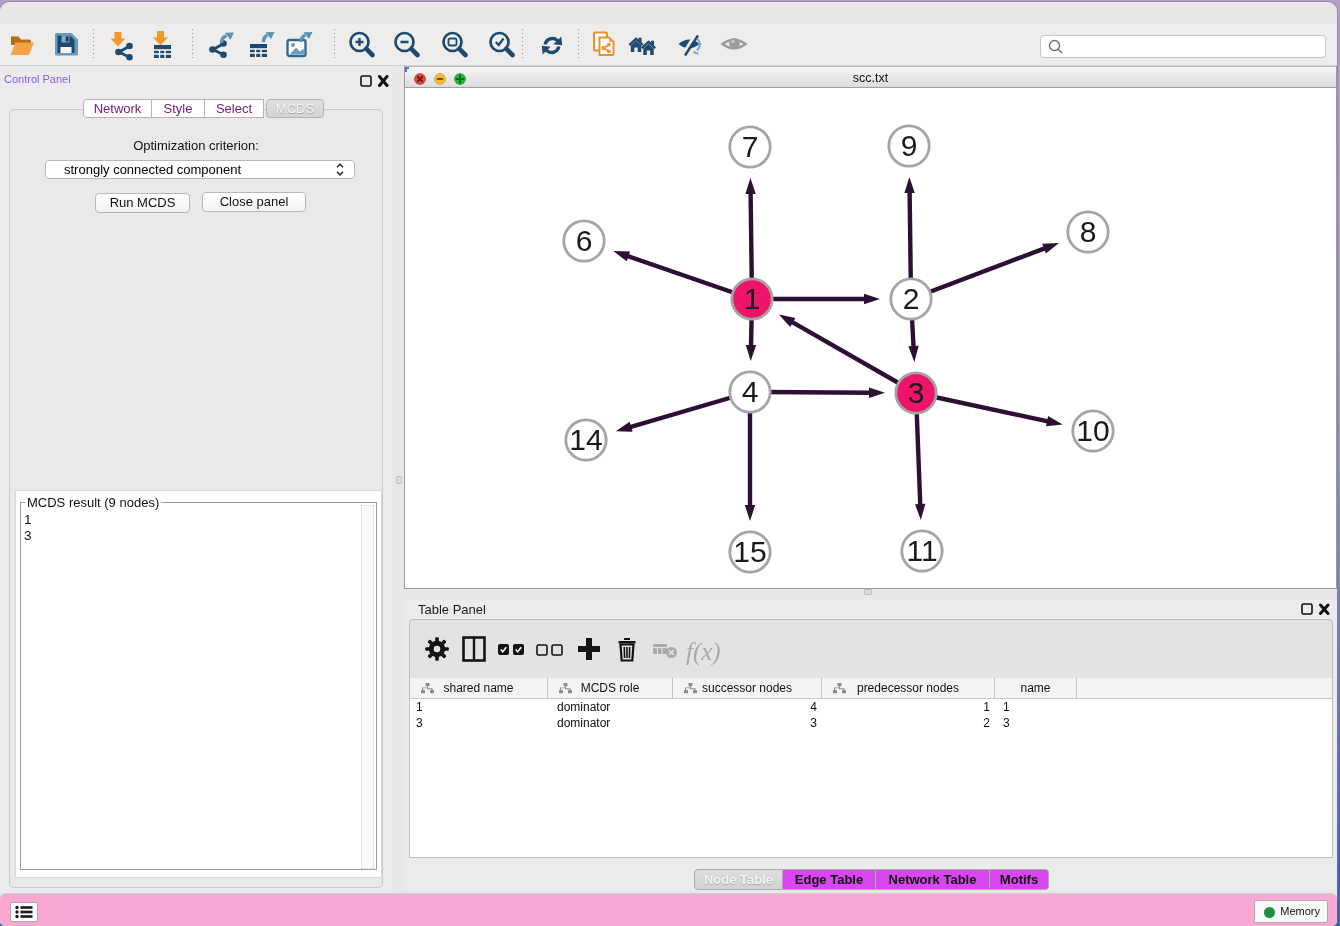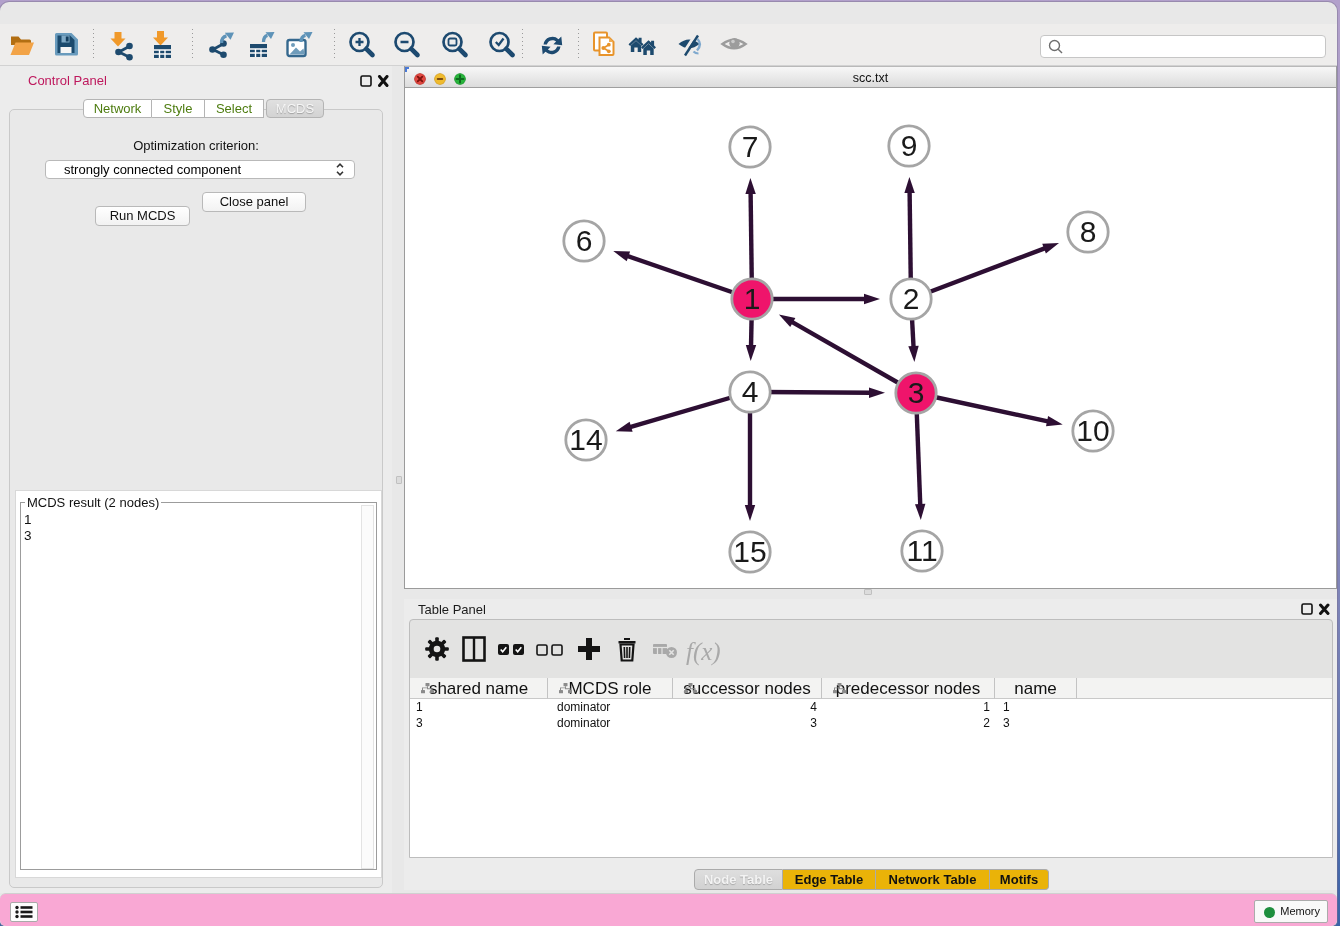--- a/index.html
+++ b/index.html
@@ -18,7 +18,7 @@
 #searchbox { position:absolute; left:1040px; top:11px; width:286px; height:23px; background:#fff; border:1px solid #c6c6c6; border-radius:4px; }
 
 #cpanel { position:absolute; left:0; top:64px; width:392px; height:827px; background:#ececec; }
-#cp-title { position:absolute; left:28px; top:7px; font-size:13px; color:#be185d; }
+#cp-title { position:absolute; left:4px; top:7px; font-size:11px; color:#8b5cf6; }
 #cp-body { position:absolute; left:9px; top:43px; width:374px; height:779px; background:#e9e9e9; border:1px solid #c9c9c9; border-radius:5px; }
 .tabrow { position:absolute; display:flex; }
 .tab { height:19px; line-height:18px; font-size:13px; color:#4d7c0f; background:#fff; border:1px solid #b4b4b4; border-left:none; text-align:center; }

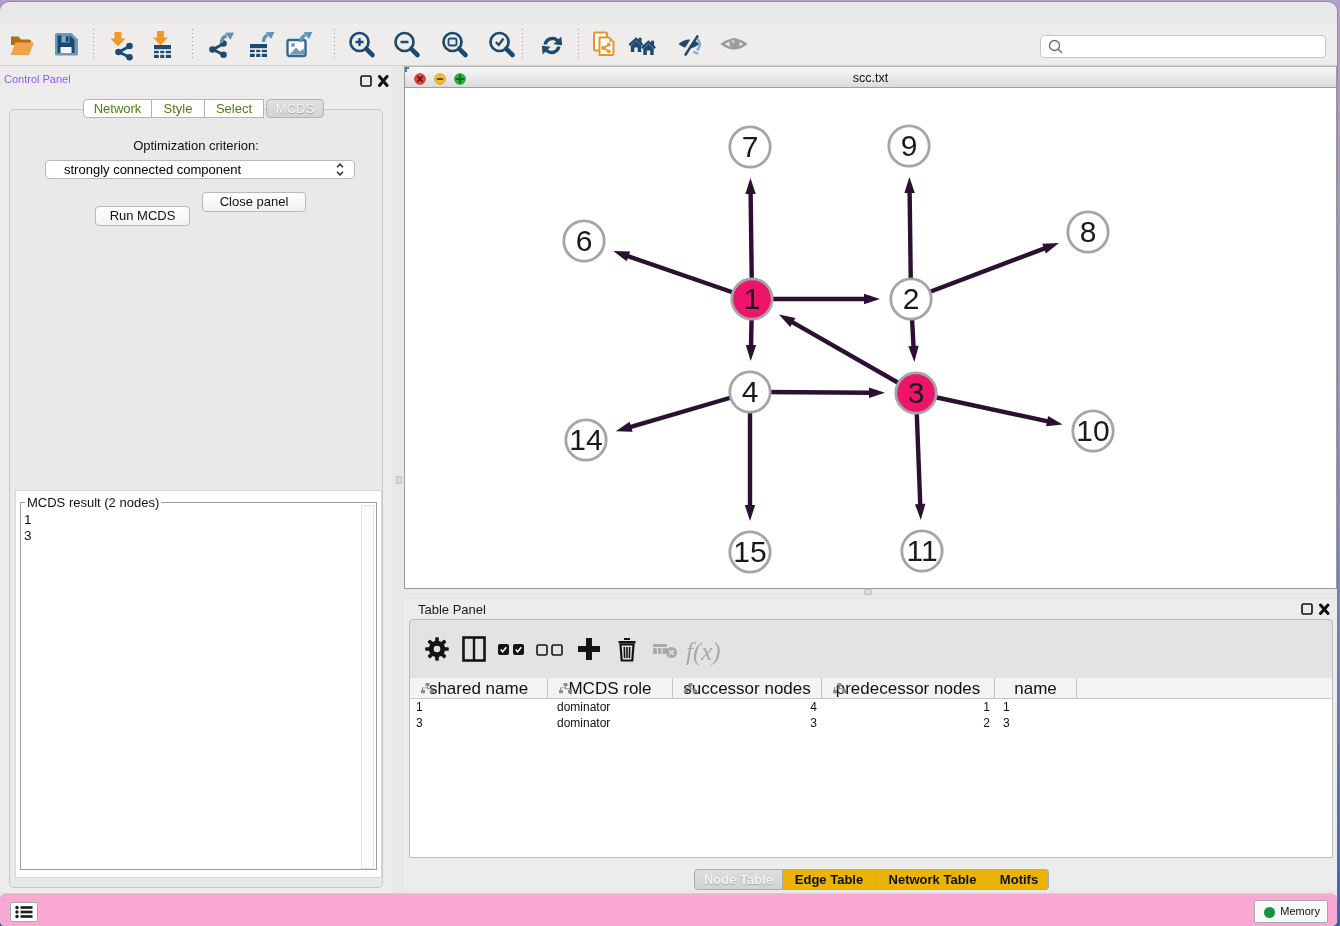--- a/index.html
+++ b/index.html
@@ -21,7 +21,7 @@
 #cp-title { position:absolute; left:4px; top:7px; font-size:11px; color:#8b5cf6; }
 #cp-body { position:absolute; left:9px; top:43px; width:374px; height:779px; background:#e9e9e9; border:1px solid #c9c9c9; border-radius:5px; }
 .tabrow { position:absolute; display:flex; }
-.tab { height:19px; line-height:18px; font-size:13px; color:#4d7c0f; background:#fff; border:1px solid #b4b4b4; border-left:none; text-align:center; }
+.tab { height:19px; line-height:18px; font-size:13px; color:#701a75; background:#fff; border:1px solid #b4b4b4; border-left:none; text-align:center; }
 .tab.first { border-left:1px solid #b4b4b4; border-radius:4px 0 0 4px; }
 .tab.sel { background:linear-gradient(#e0e0e0,#d3d3d3); color:#f6f6f6; text-shadow:0 1px 1px #9f9f9f; border-radius:4px; border-left:1px solid #b4b4b4; }
 #cp-tabs { left:83px; top:33px; }

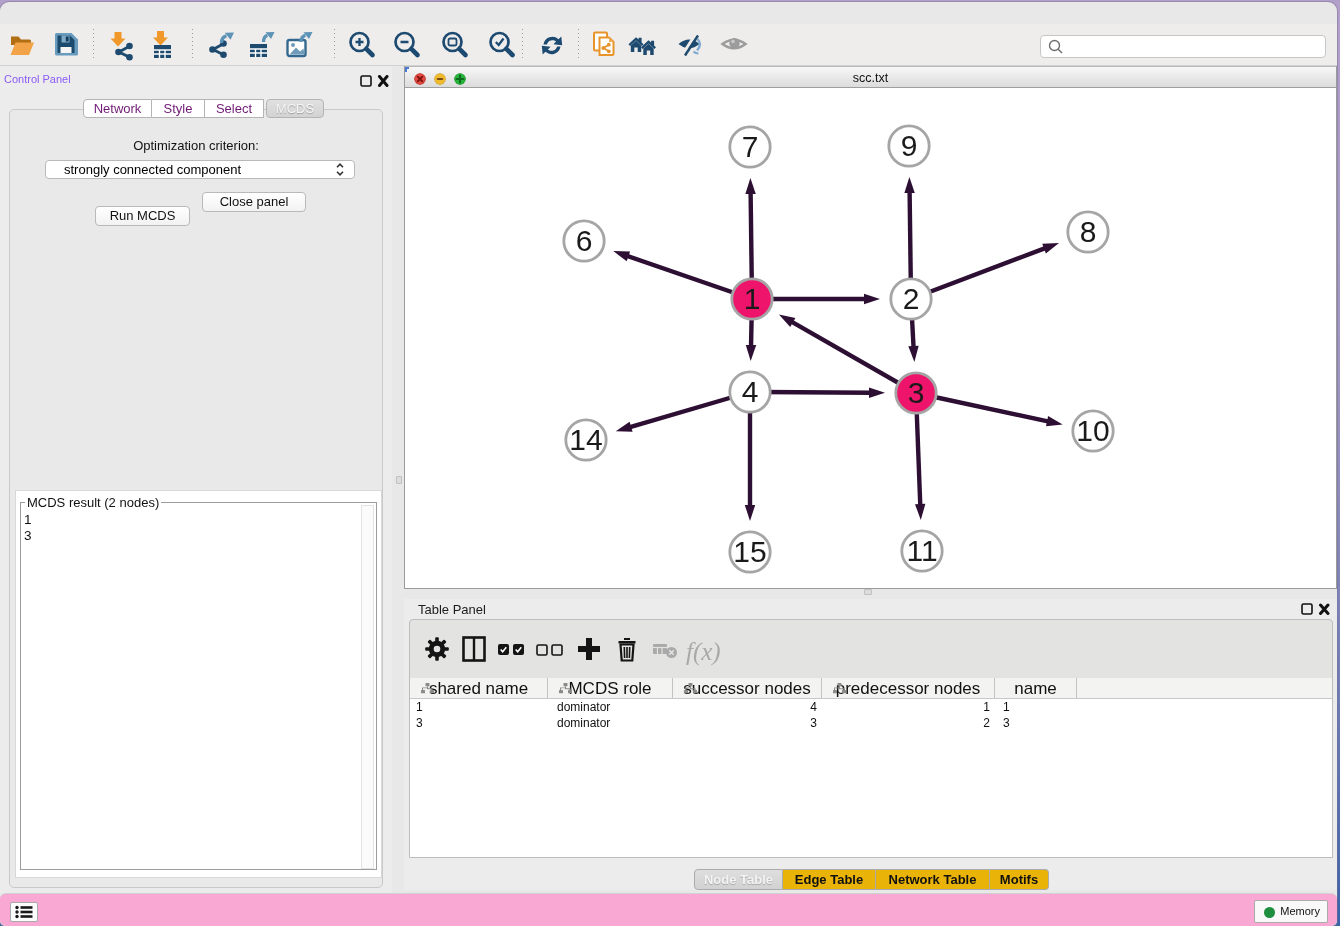--- a/index.html
+++ b/index.html
@@ -224,7 +224,7 @@
           <path d="M2 8.8 L5 11.8 L8 8.8" fill="none" stroke="#333" stroke-width="1.6"></path>
         </svg>
     </div>
-    <div class="btn" style="left:95px;top:140px;width:95px">Run MCDS</div>
+    <div class="btn" style="left:95px;top:127px;width:95px">Run MCDS</div>
     <div class="btn" style="left:202px;top:126px;width:104px">Close panel</div>
     <div id="mcds-white">
       <div id="mcds-fs">

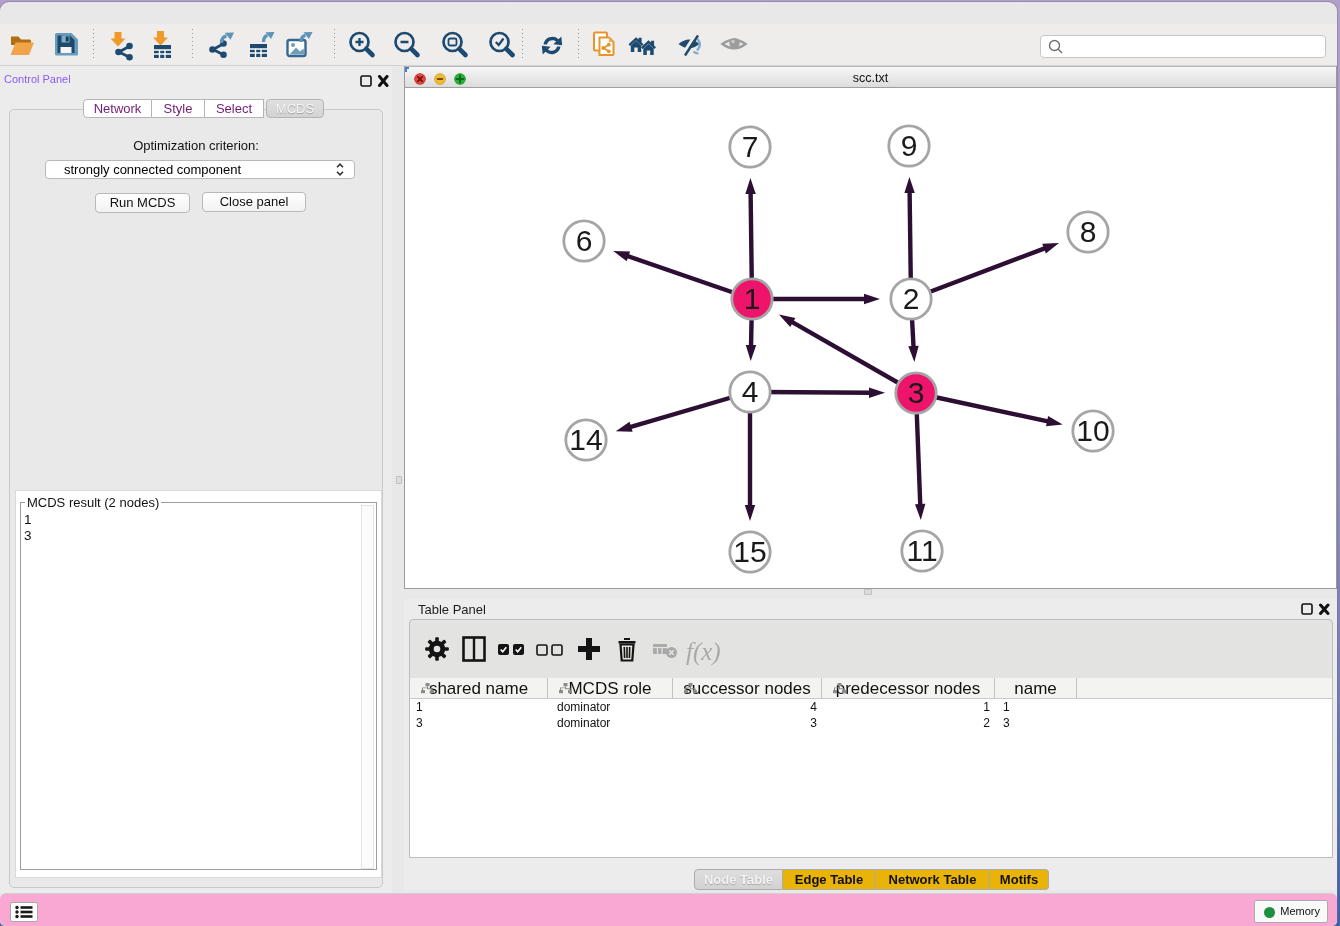--- a/index.html
+++ b/index.html
@@ -228,7 +228,7 @@
     <div class="btn" style="left:202px;top:126px;width:104px">Close panel</div>
     <div id="mcds-white">
       <div id="mcds-fs">
-        <div id="mcds-legend">MCDS result (2 nodes)</div>
+        <div id="mcds-legend">MCDS result (9 nodes)</div>
         <div id="mcds-text">1<br>3</div>
         <div id="mcds-sb"></div>
       </div>

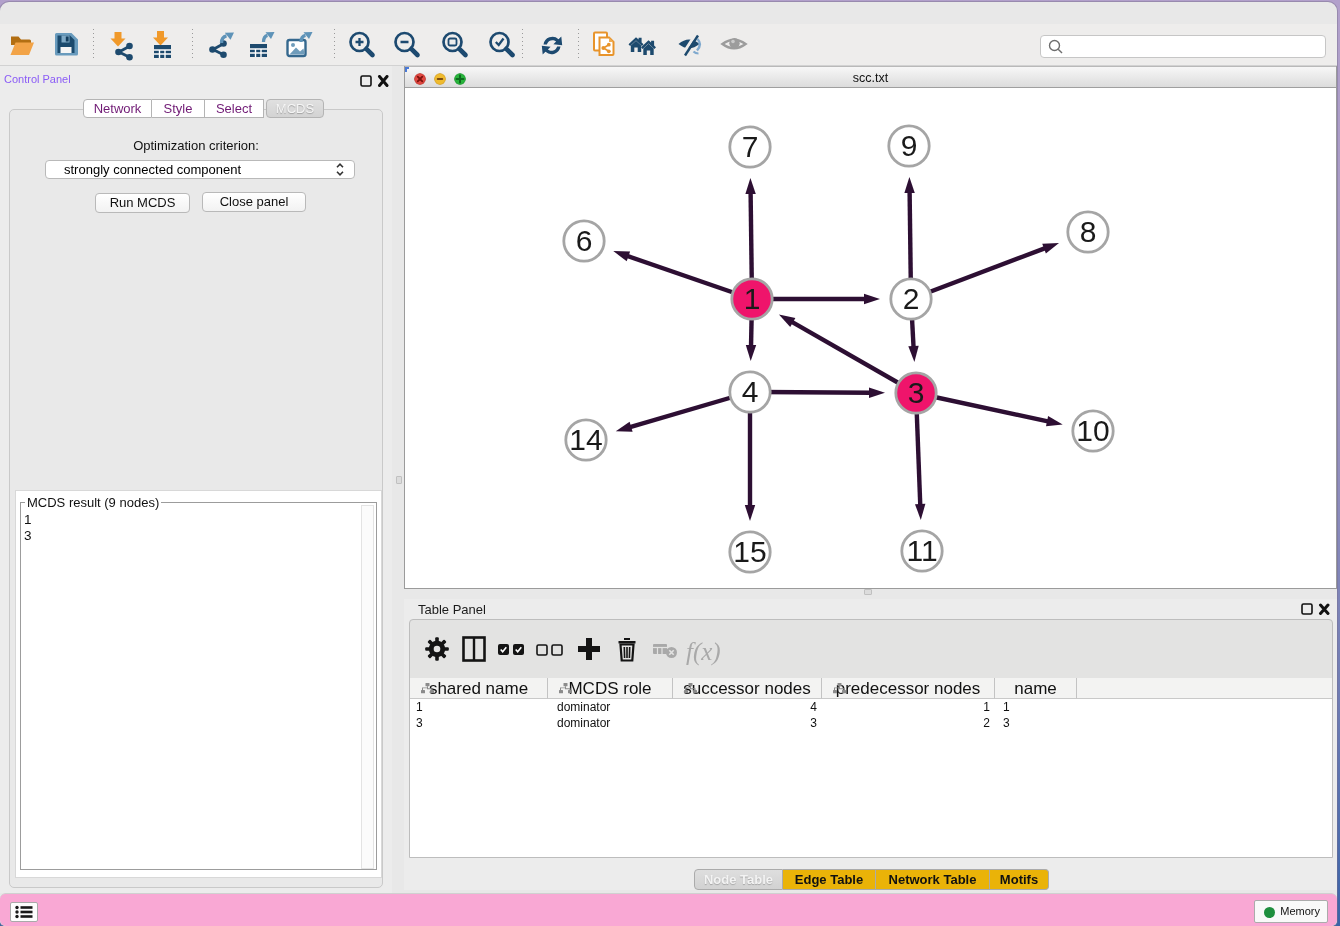--- a/index.html
+++ b/index.html
@@ -43,7 +43,7 @@
 #tp-title { position:absolute; left:14px; top:3px; font-size:13px; color:#1c1c1c; }
 #tp-box { position:absolute; left:5px; top:20px; width:924px; height:239px; background:#e3e3e2; border:1px solid #bdbdbd; border-radius:4px 4px 0 0; }
 #tp-table { position:absolute; left:0px; top:58px; width:922px; height:179px; background:#fff; }
-.th { position:absolute; top:0; height:21px; background:#f3f3f2; border-right:1px solid #c3c3c3; border-bottom:1px solid #c9c9c9; font-size:17px; color:#111; text-align:center; line-height:21px; }
+.th { position:absolute; top:0; height:21px; background:#f3f3f2; border-right:1px solid #c3c3c3; border-bottom:1px solid #c9c9c9; font-size:12px; color:#111; text-align:center; line-height:21px; }
 .td { position:absolute; font-size:12px; color:#111; height:16px; line-height:16px; }
 .btabs { position:absolute; left:290px; top:270px; display:flex; }
 .btab { height:21px; line-height:20px; font-size:13px; font-weight:bold; color:#111; background:#eab308; border:1px solid #ababab; border-left:none; text-align:center; }

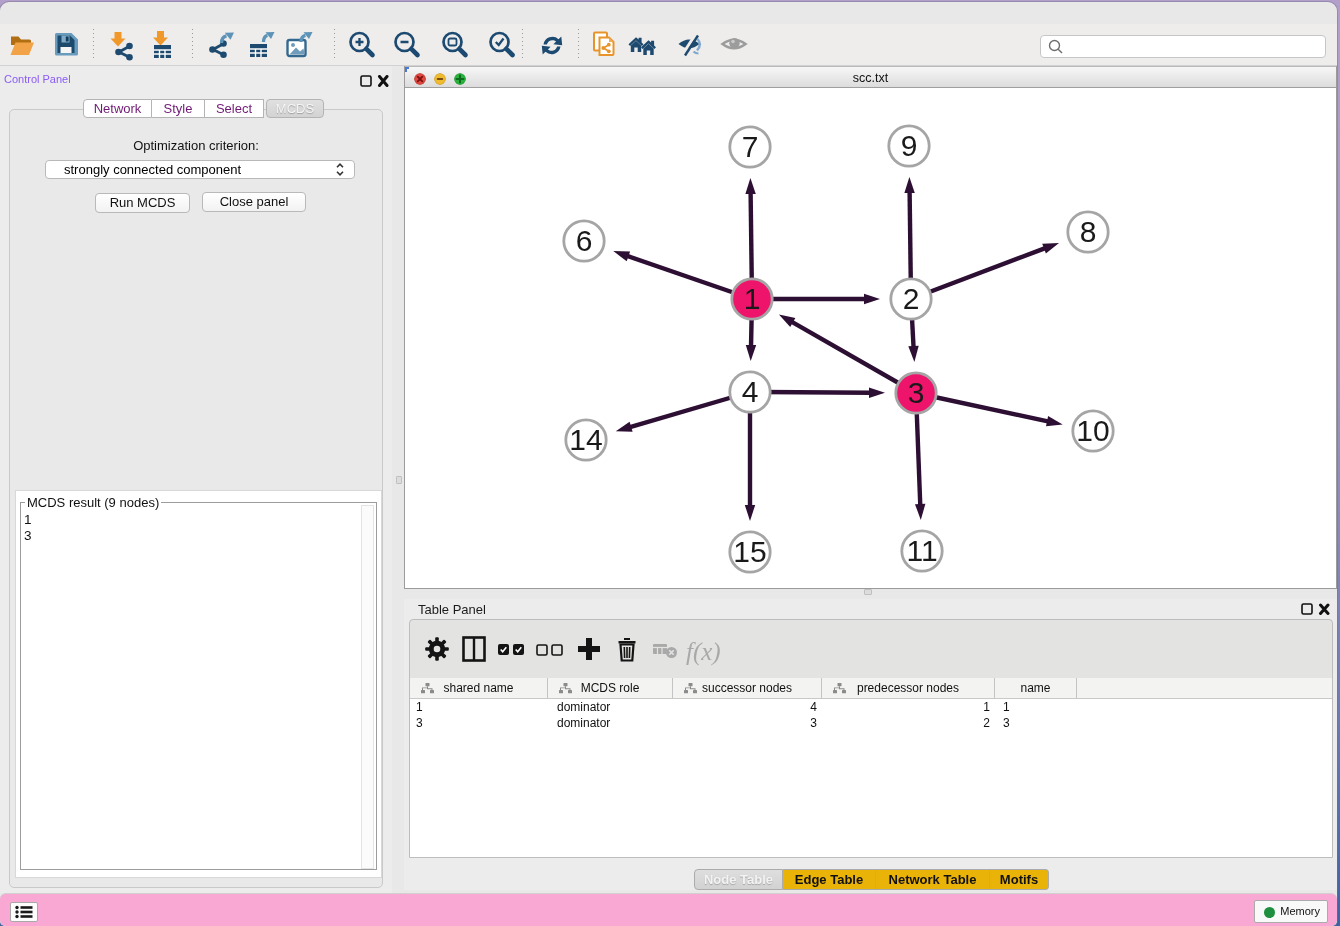--- a/index.html
+++ b/index.html
@@ -46,7 +46,7 @@
 .th { position:absolute; top:0; height:21px; background:#f3f3f2; border-right:1px solid #c3c3c3; border-bottom:1px solid #c9c9c9; font-size:12px; color:#111; text-align:center; line-height:21px; }
 .td { position:absolute; font-size:12px; color:#111; height:16px; line-height:16px; }
 .btabs { position:absolute; left:290px; top:270px; display:flex; }
-.btab { height:21px; line-height:20px; font-size:13px; font-weight:bold; color:#111; background:#eab308; border:1px solid #ababab; border-left:none; text-align:center; }
+.btab { height:21px; line-height:20px; font-size:13px; font-weight:bold; color:#111; background:#d946ef; border:1px solid #ababab; border-left:none; text-align:center; }
 .btab.first { border-left:1px solid #ababab; border-radius:4px 0 0 4px; background:linear-gradient(#dedede,#d2d2d2); color:#f3f3f3; text-shadow:0 1px 1px #a5a5a5; }
 .btab.last { border-radius:0 4px 4px 0; }
 

